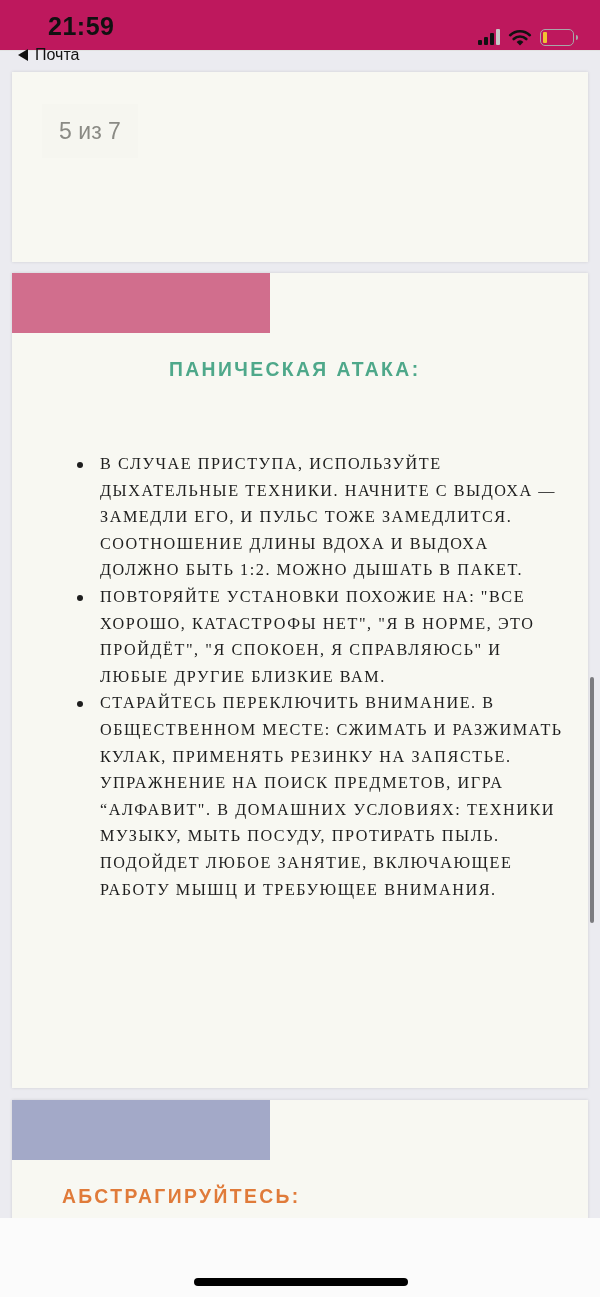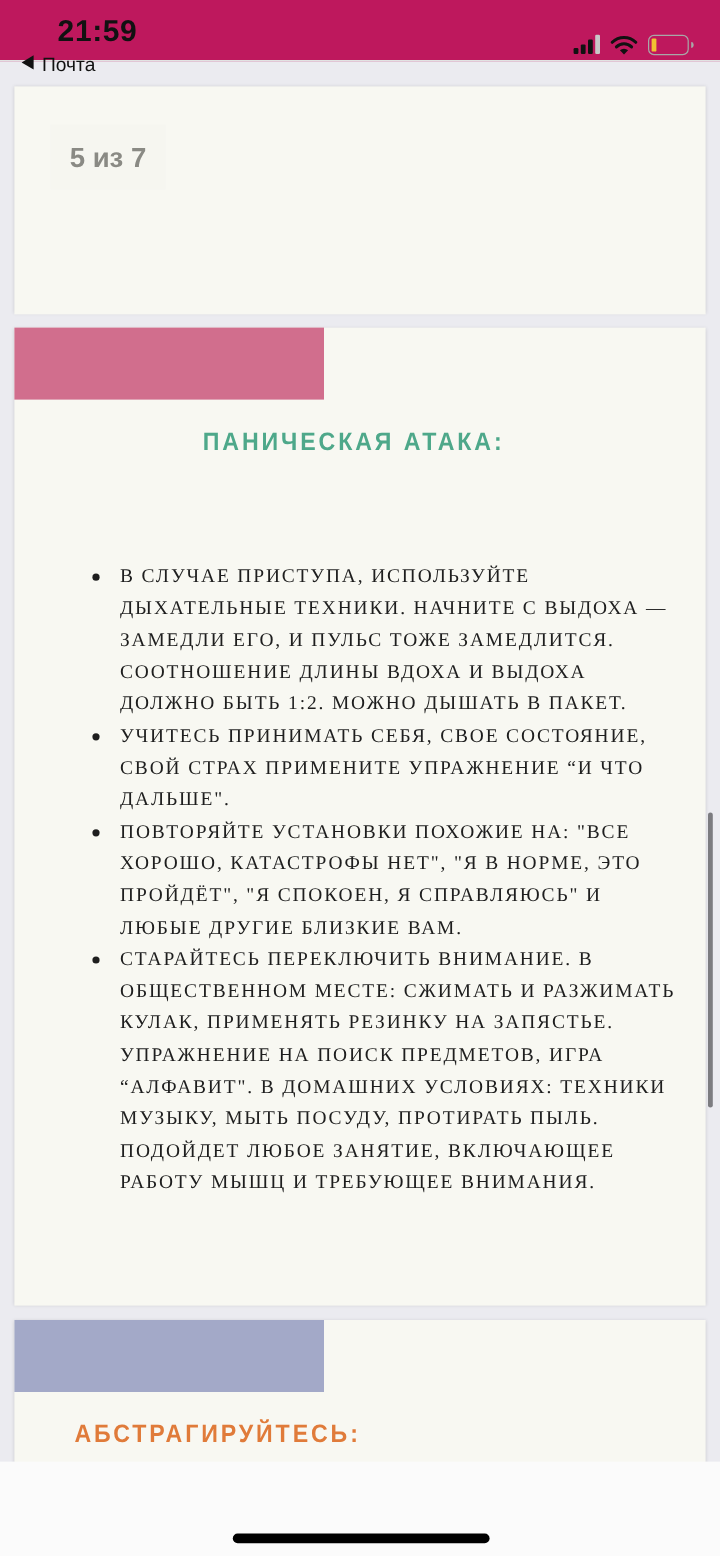--- a/index.html
+++ b/index.html
@@ -23,7 +23,7 @@
     }
     .back-link {
       position: absolute; left: 18px; top: 46px;
-      font-size: 16px; color: #111; display: flex; align-items: flex-start; gap: 4px;
+      font-size: 16px; color: #111; display: flex; align-items: center; gap: 4px;
     }
     .back-arrow {
       width: 0; height: 0;

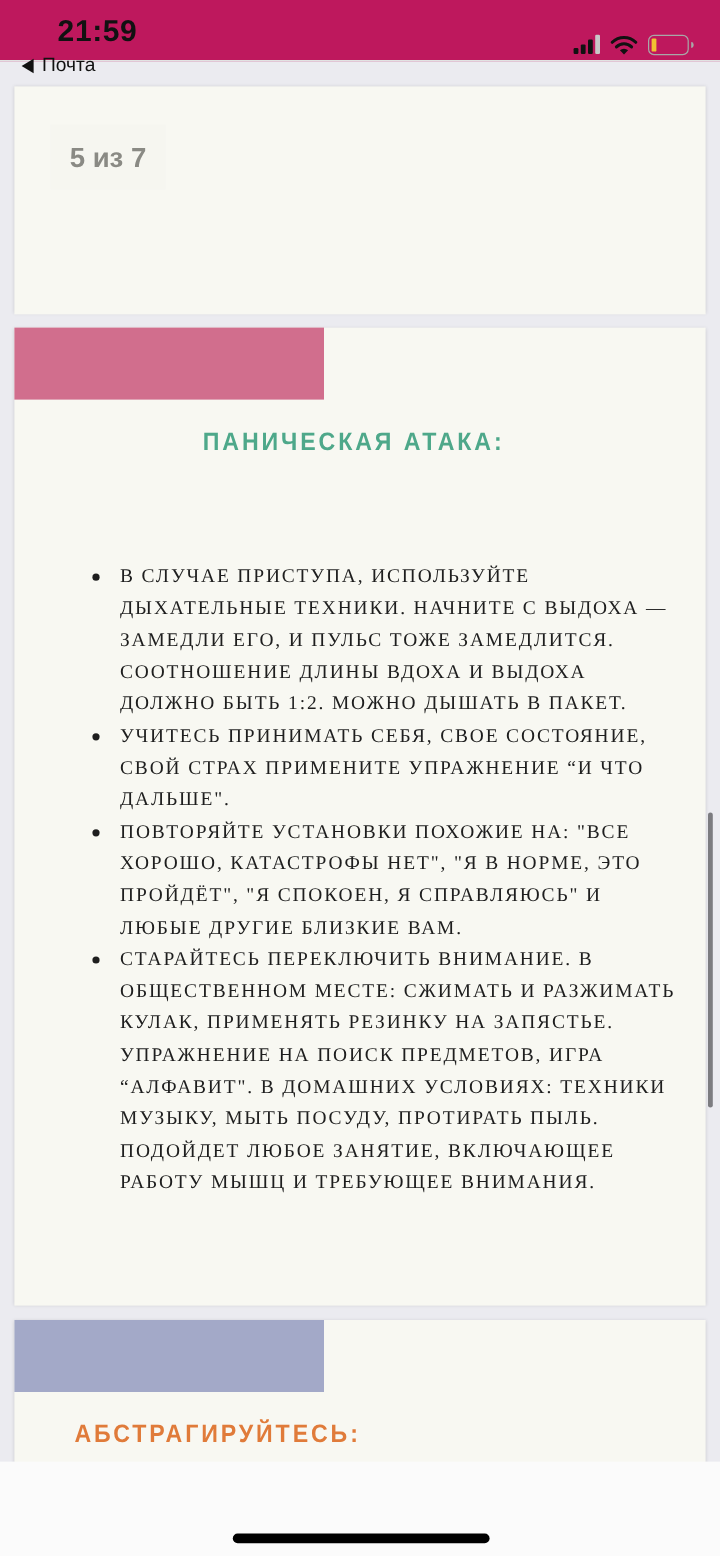--- a/index.html
+++ b/index.html
@@ -61,7 +61,7 @@
       width: 96px; height: 54px;
       background: #f6f6f0;
       display: flex; align-items: center; justify-content: center;
-      font-size: 23px; font-weight: bold; color: #8a8a84;
+      font-size: 23px; font-weight: normal; color: #8a8a84;
     }
     .card-panic { top: 273px; height: 815px; }
     .card-abstract { top: 1100px; height: 200px; }

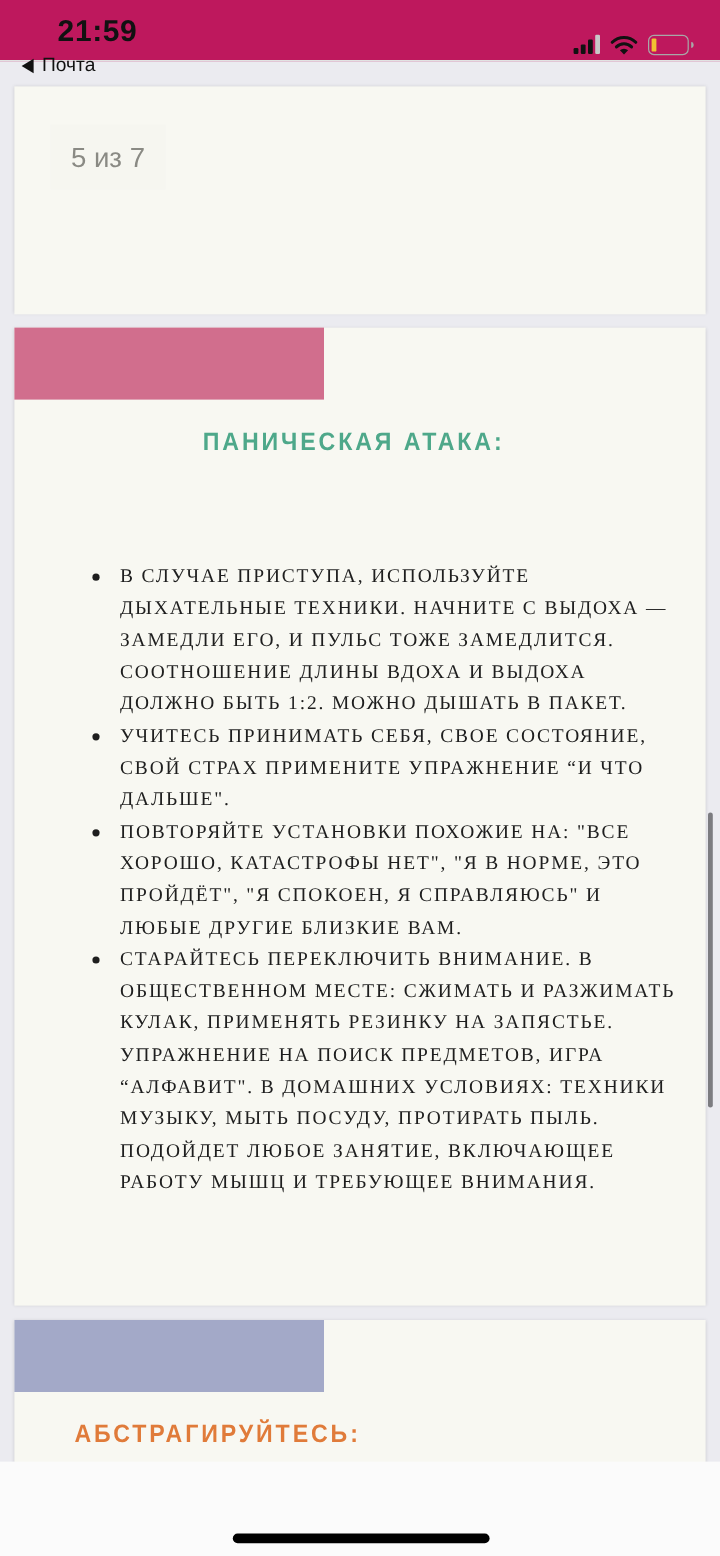--- a/index.html
+++ b/index.html
@@ -86,7 +86,6 @@
       font-size: 16.2px; color: #1e1e1e;
       letter-spacing: 1.55px;
       line-height: 26.6px;
-      margin-top: 16px;
     }
     .bullet-list li { position: relative; padding-left: 30px; }
     .bullet-list li::before {

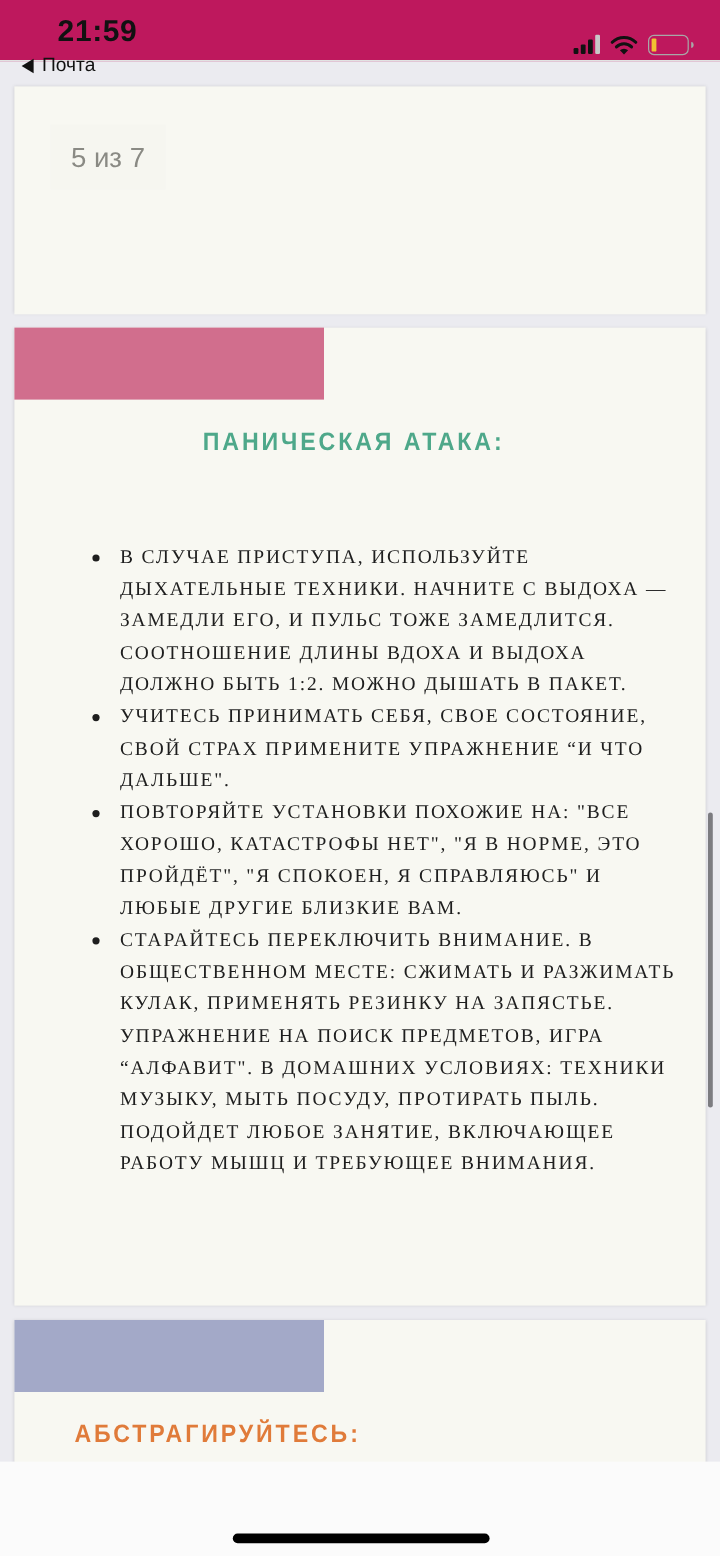--- a/index.html
+++ b/index.html
@@ -153,7 +153,6 @@
   <div class="section-title title-panic">ПАНИЧЕСКАЯ АТАКА:</div>
   <ul class="bullet-list">
     <li>В СЛУЧАЕ ПРИСТУПА, ИСПОЛЬЗУЙТЕ ДЫХАТЕЛЬНЫЕ ТЕХНИКИ. НАЧНИТЕ С ВЫДОХА — ЗАМЕДЛИ ЕГО, И ПУЛЬС ТОЖЕ ЗАМЕДЛИТСЯ. СООТНОШЕНИЕ ДЛИНЫ ВДОХА И ВЫДОХА ДОЛЖНО БЫТЬ 1:2. МОЖНО ДЫШАТЬ В ПАКЕТ.</li>
-    <li>УЧИТЕСЬ ПРИНИМАТЬ СЕБЯ, СВОЕ СОСТОЯНИЕ, СВОЙ СТРАХ ПРИМЕНИТЕ УПРАЖНЕНИЕ “И ЧТО ДАЛЬШЕ".</li>
     <li>ПОВТОРЯЙТЕ УСТАНОВКИ ПОХОЖИЕ НА: "ВСЕ ХОРОШО, КАТАСТРОФЫ НЕТ", "Я В НОРМЕ, ЭТО ПРОЙДЁТ", "Я СПОКОЕН, Я СПРАВЛЯЮСЬ" И ЛЮБЫЕ ДРУГИЕ БЛИЗКИЕ ВАМ.</li>
     <li>СТАРАЙТЕСЬ ПЕРЕКЛЮЧИТЬ ВНИМАНИЕ. В ОБЩЕСТВЕННОМ МЕСТЕ: СЖИМАТЬ И РАЗЖИМАТЬ КУЛАК, ПРИМЕНЯТЬ РЕЗИНКУ НА ЗАПЯСТЬЕ. УПРАЖНЕНИЕ НА ПОИСК ПРЕДМЕТОВ, ИГРА “АЛФАВИТ". В ДОМАШНИХ УСЛОВИЯХ: ТЕХНИКИ МУЗЫКУ, МЫТЬ ПОСУДУ, ПРОТИРАТЬ ПЫЛЬ. ПОДОЙДЕТ ЛЮБОЕ ЗАНЯТИЕ, ВКЛЮЧАЮЩЕЕ РАБОТУ МЫШЦ И ТРЕБУЮЩЕЕ ВНИМАНИЯ.</li>
   </ul>

